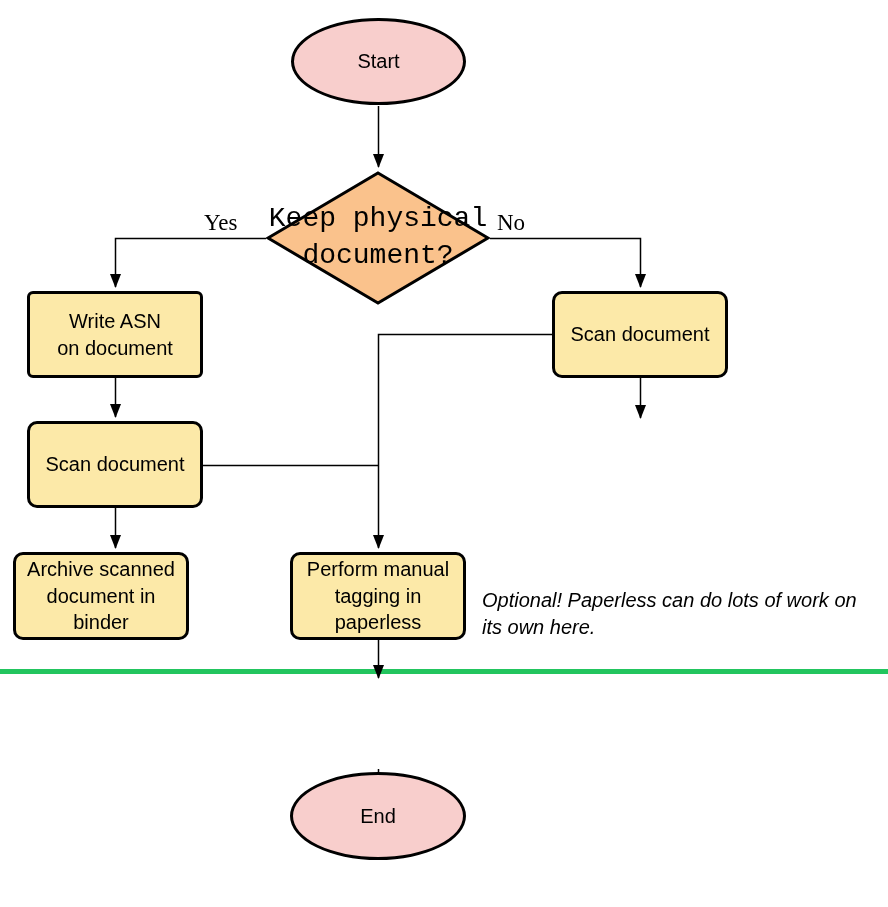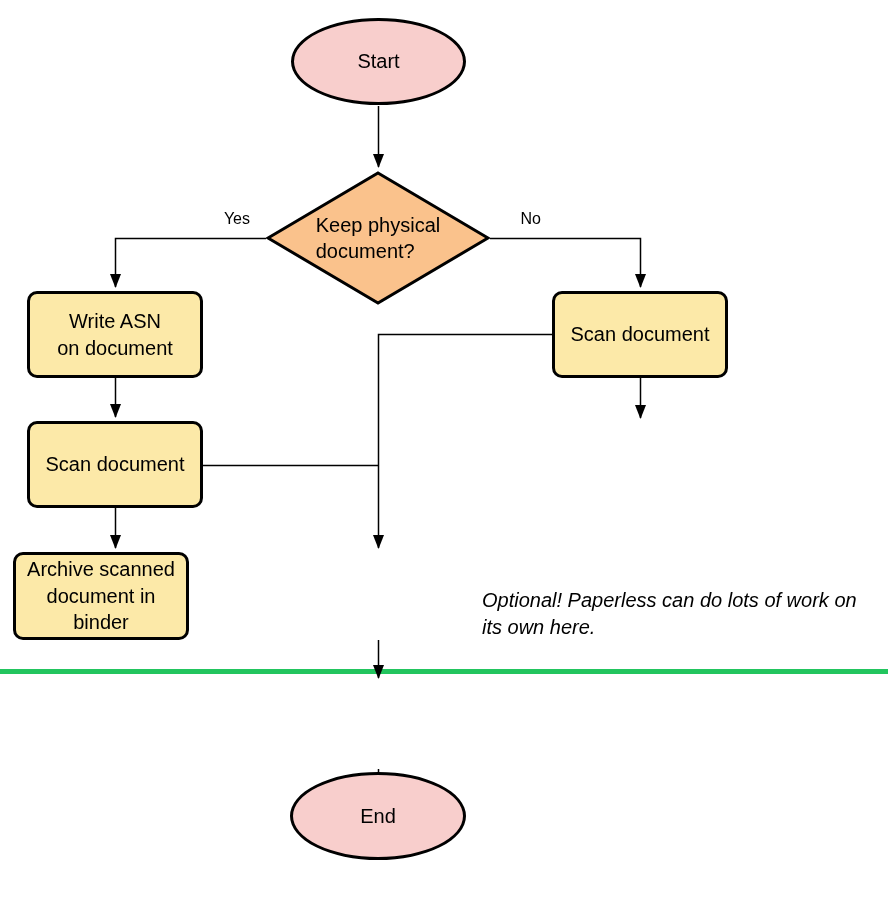--- a/index.html
+++ b/index.html
@@ -40,7 +40,7 @@
     text-align:left;font-size:20px;line-height:1.32;white-space:pre-line;
   }
   .edge-label{
-    position:absolute;font-size:16px;text-align:right;line-height:1.2;
+    position:absolute;font-size:23px;text-align:left;line-height:1.2;font-family:Liberation Serif, serif;
   }
   .note{
     position:absolute;left:482px;top:587px;width:420px;

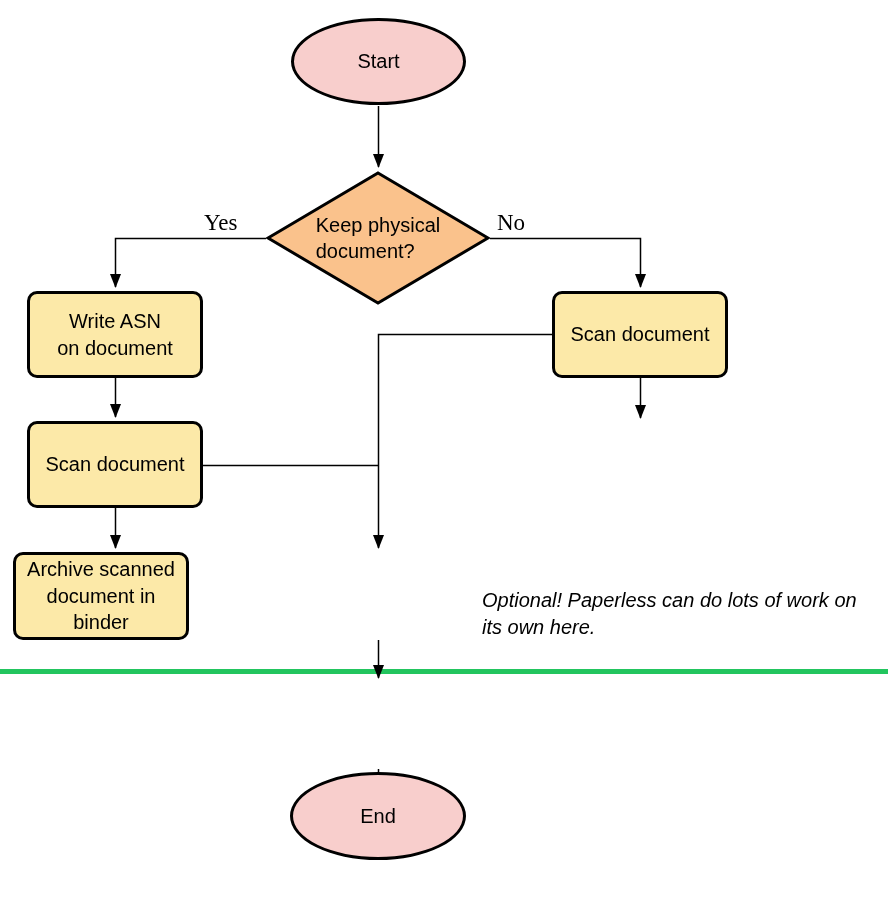--- a/index.html
+++ b/index.html
@@ -37,7 +37,7 @@
   .decision-label{
     position:absolute;left:0;top:0;width:224px;height:134px;
     display:flex;align-items:center;justify-content:center;
-    text-align:left;font-size:20px;line-height:1.32;white-space:pre-line;
+    text-align:center;font-size:28px;line-height:1.32;white-space:pre-line;font-family:Liberation Mono, monospace;
   }
   .edge-label{
     position:absolute;font-size:23px;text-align:left;line-height:1.2;font-family:Liberation Serif, serif;

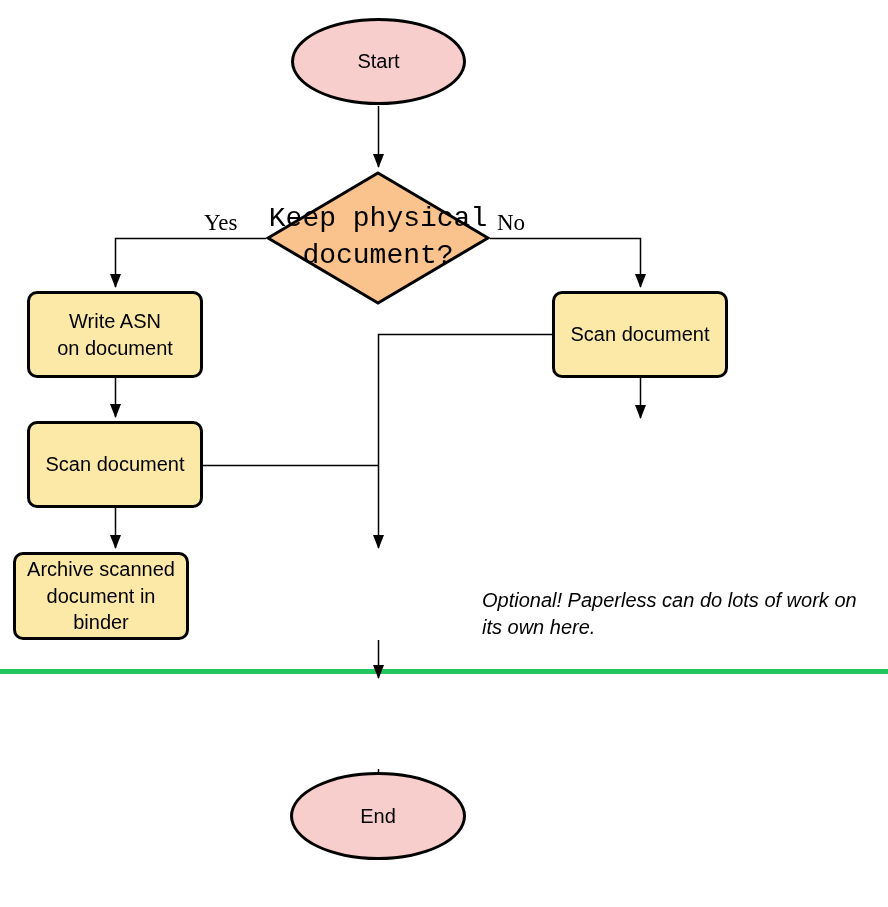--- a/index.html
+++ b/index.html
@@ -48,7 +48,7 @@
   }
   
   .n-start{left:291px;top:18px;width:175px;height:87px;}
-  .n-write-asn{left:27px;top:291px;width:176px;height:87px;}
+  .n-write-asn{left:27px;top:291px;width:176px;height:87px;border-radius:6px;}
   .n-scan-left{left:27px;top:421px;width:176px;height:87px;}
   .n-archive{left:13px;top:552px;width:176px;height:88px;}
   .n-scan-right{left:552px;top:291px;width:176px;height:87px;}

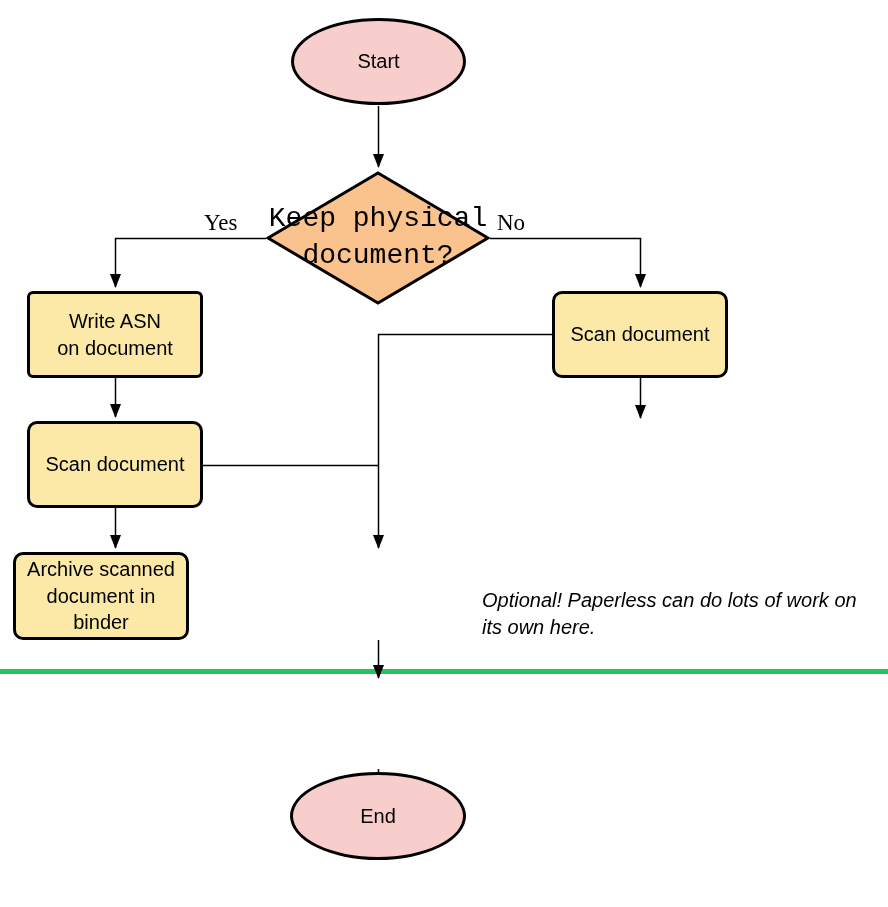--- a/index.html
+++ b/index.html
@@ -107,6 +107,9 @@
   <div class="node process n-scan-right">Scan document</div>
 
 
+  <div class="node process n-perform">Perform manual
+tagging in
+paperless</div>
 
   <div class="note">Optional! Paperless can do lots of work on
 its own here.</div>

